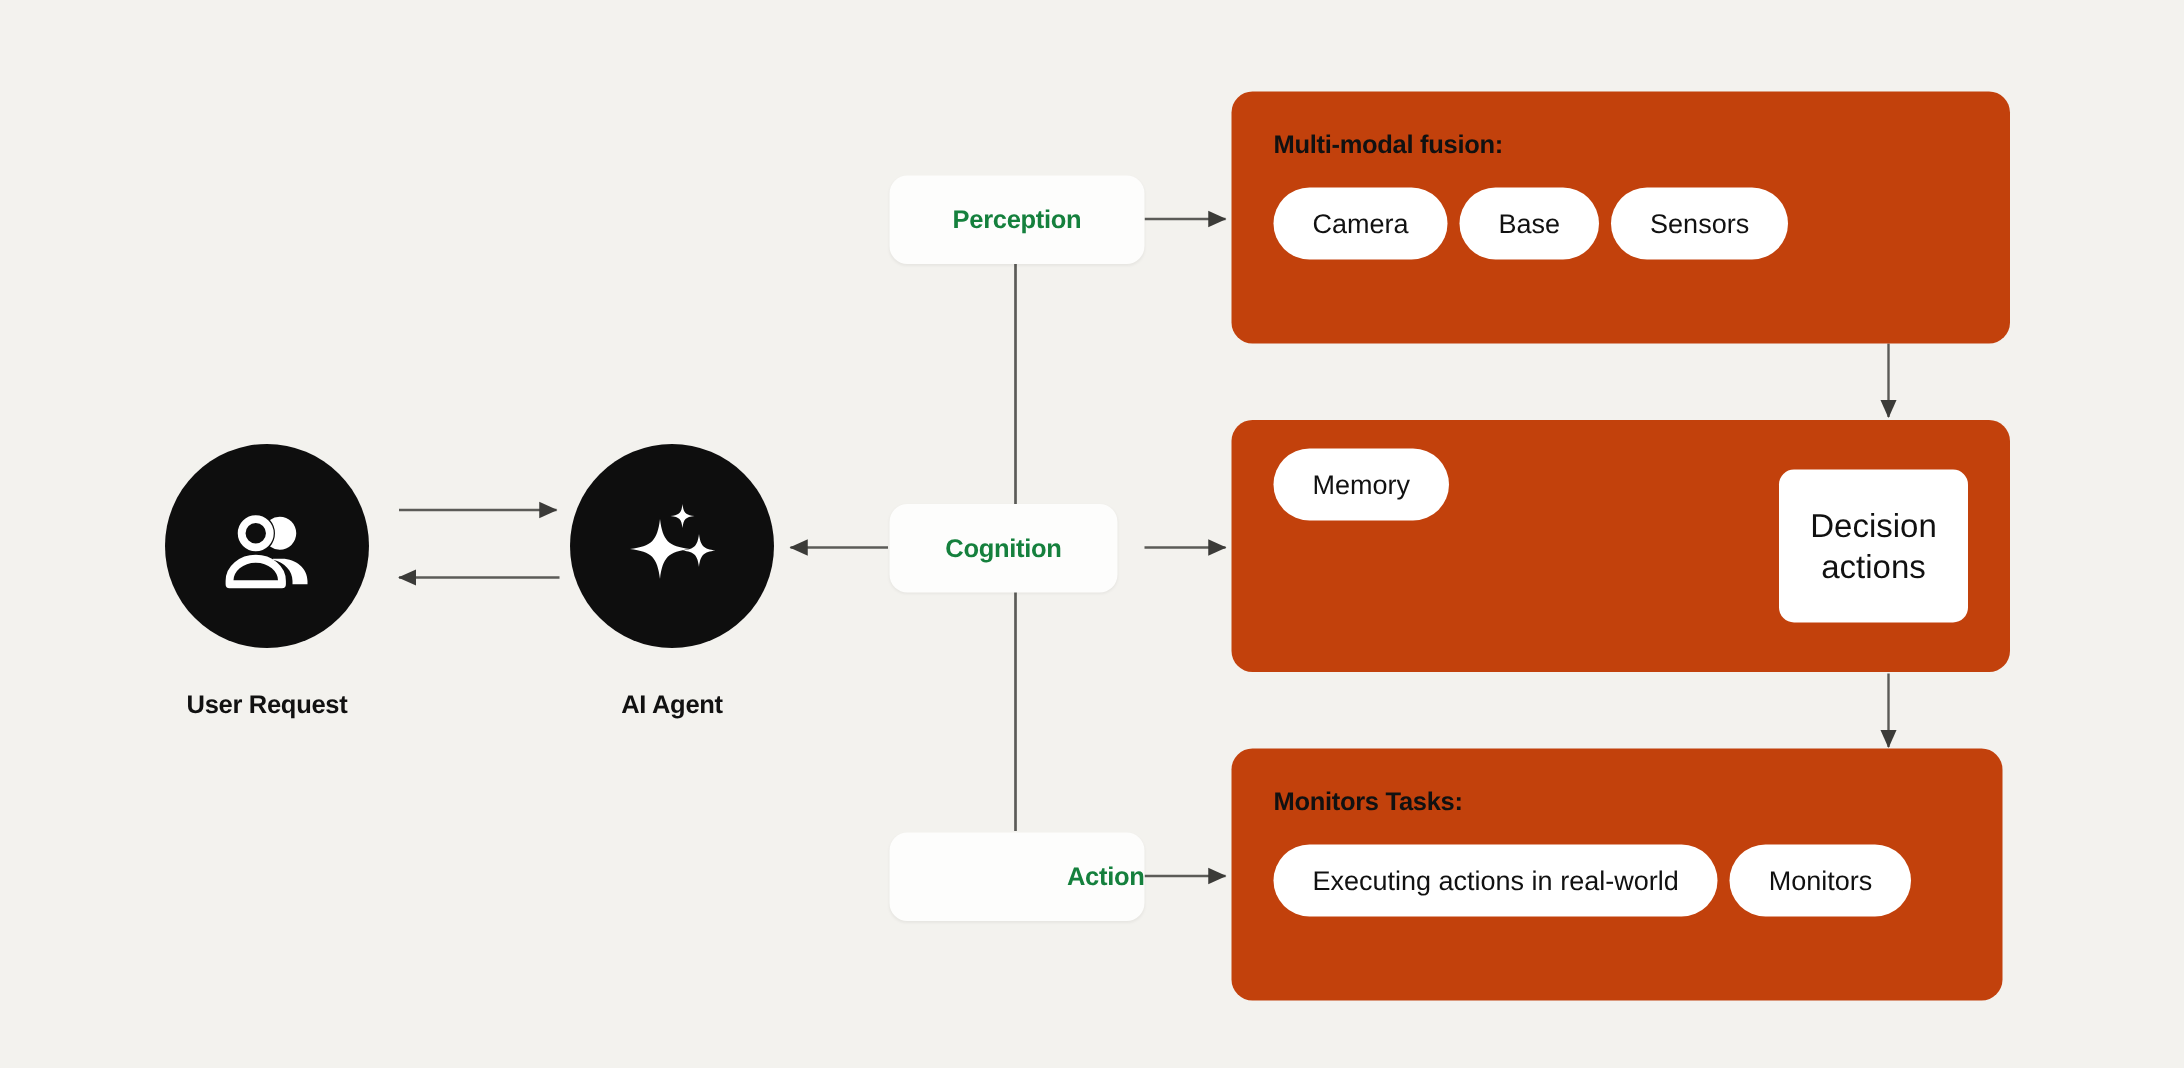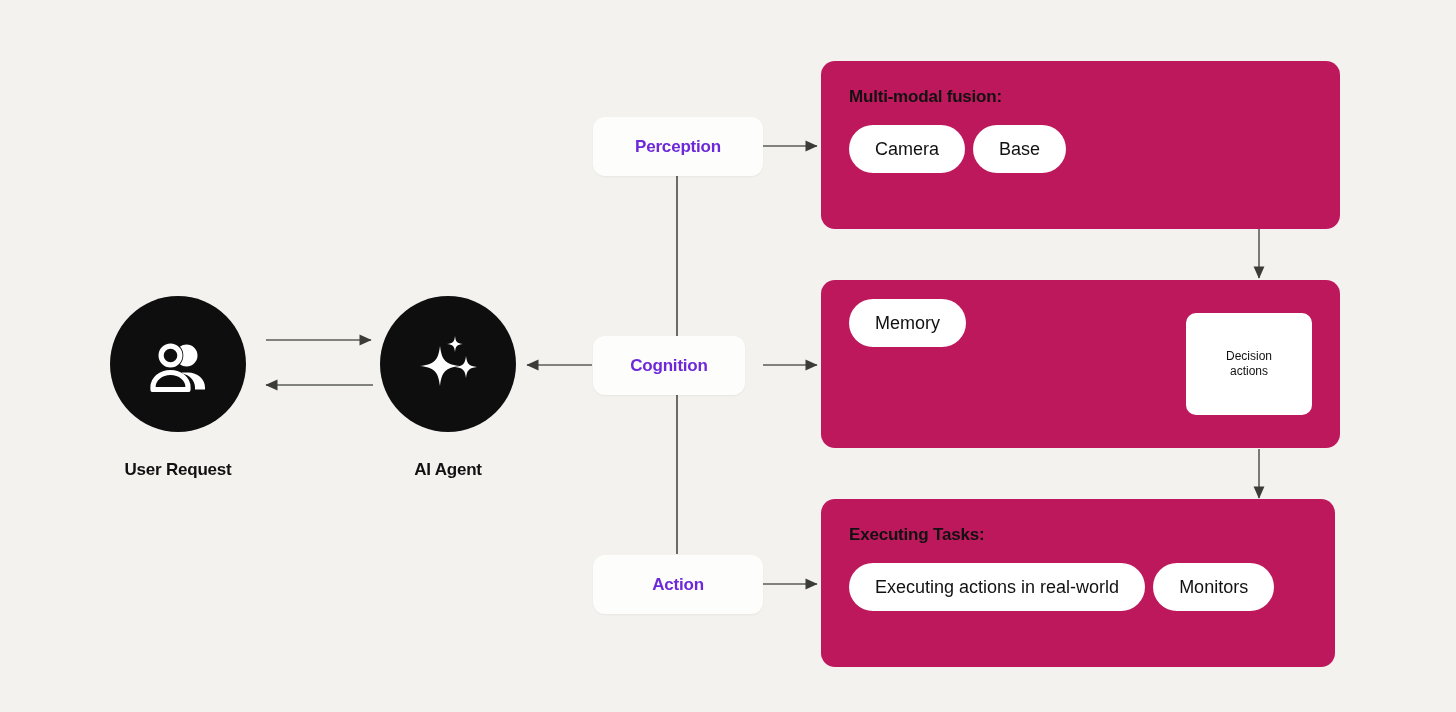--- a/index.html
+++ b/index.html
@@ -55,7 +55,7 @@
   
   .panel {
     position: absolute;
-    background: #be185d;
+    background: #c2410c;
     border-radius: 14px;
     padding: 26px 28px;
   }

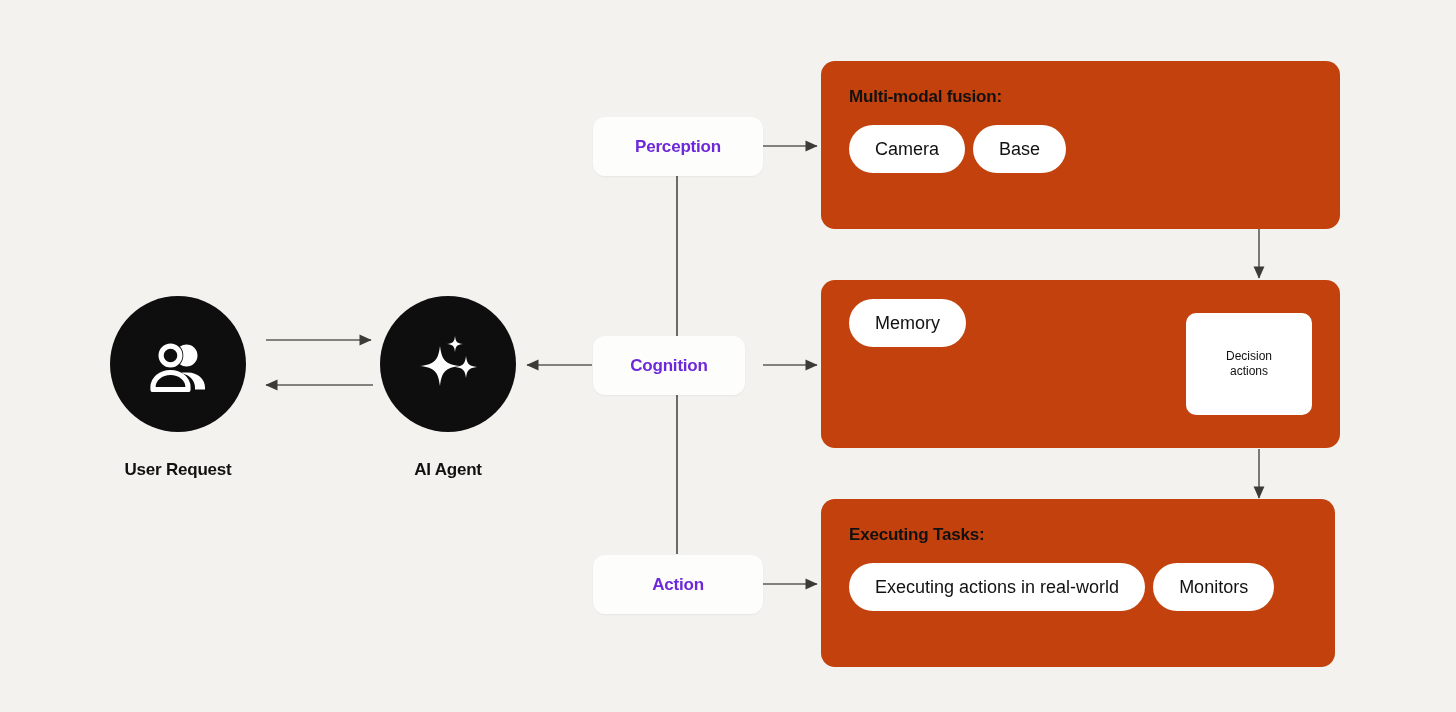--- a/index.html
+++ b/index.html
@@ -47,7 +47,7 @@
     display: flex; align-items: center; justify-content: center;
     font-size: 17px;
     font-weight: bold;
-    color: #6d28d9;
+    color: #15803d;
     letter-spacing: -0.2px;
     box-shadow: 0 1px 2px rgba(0,0,0,0.05);
   }

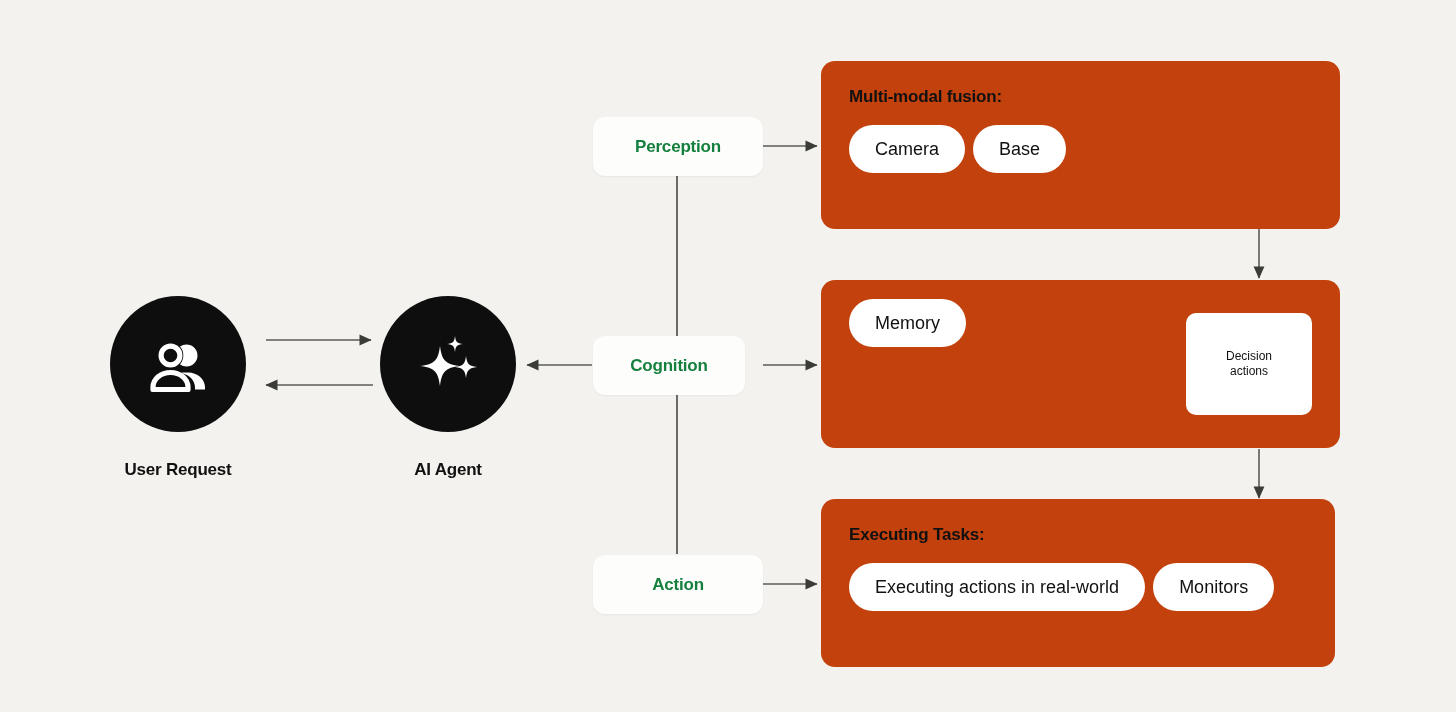--- a/index.html
+++ b/index.html
@@ -180,6 +180,7 @@
     <div class="chip-row">
       <div class="chip">Camera</div>
       <div class="chip">Base</div>
+      <div class="chip">Sensors</div>
     </div>
   </div>
 

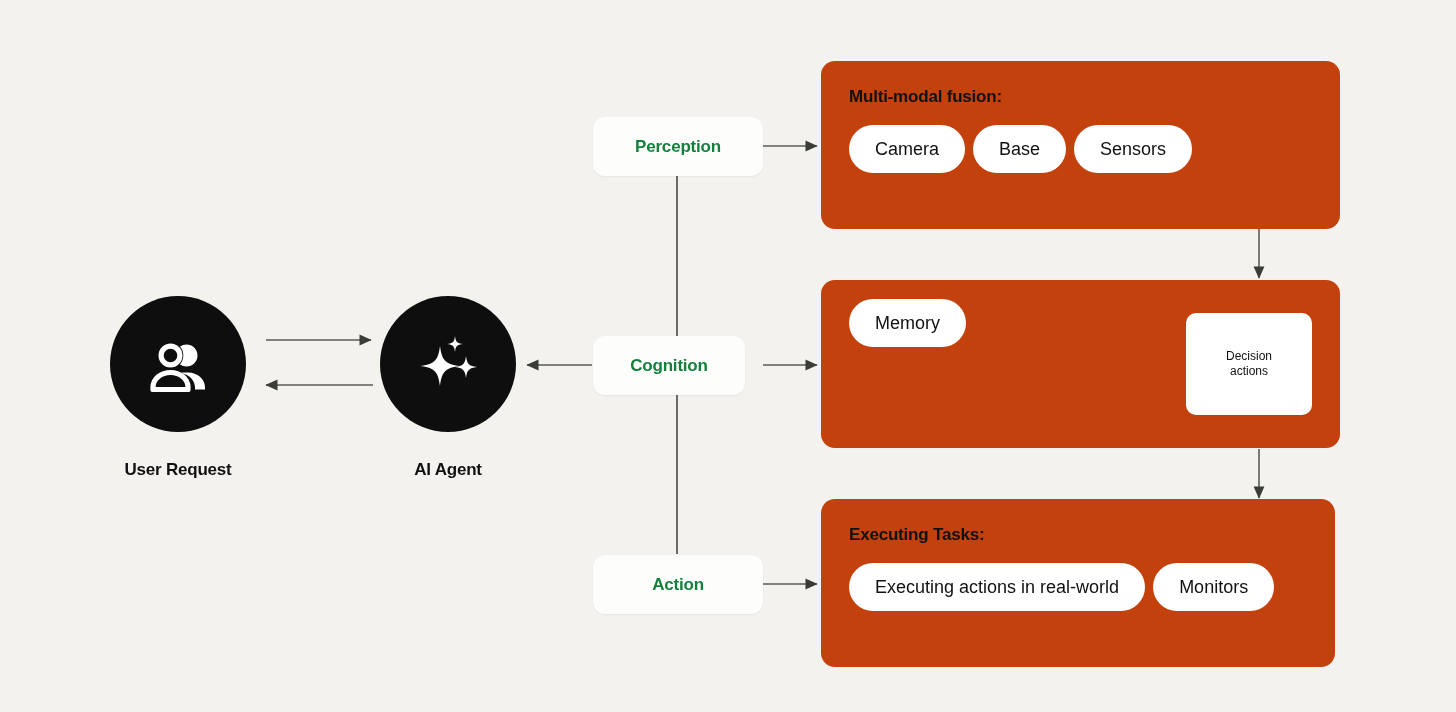--- a/index.html
+++ b/index.html
@@ -99,7 +99,7 @@
     border-radius: 10px;
     display: flex; align-items: center; justify-content: center;
     text-align: center;
-    font-size: 12px;
+    font-size: 22px;
     line-height: 1.25;
     color: #111111;
   }

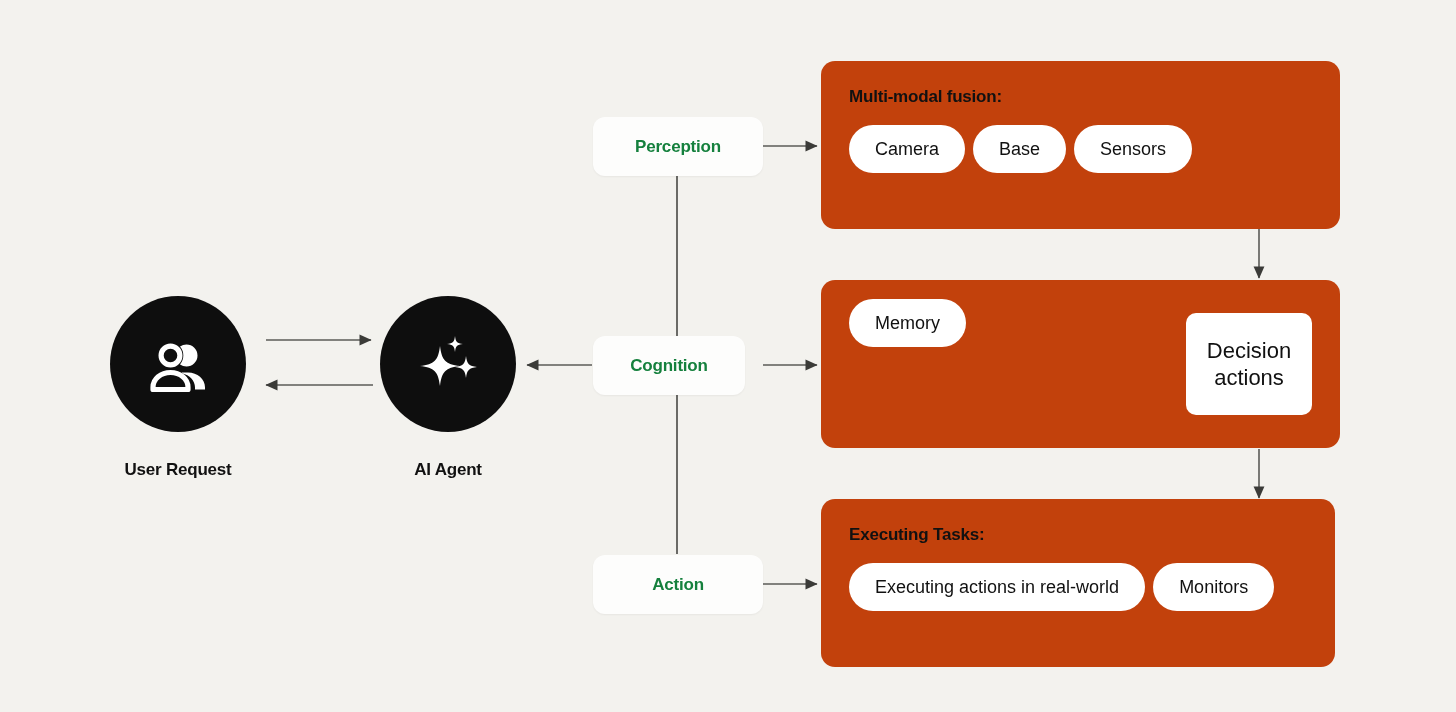--- a/index.html
+++ b/index.html
@@ -199,7 +199,7 @@
   </div>
 
   <div class="panel" style="left:821px; top:499px; width:514px; height:168px;">
-    <div class="panel-title">Executing Tasks:</div>
+    <div class="panel-title">Monitors Tasks:</div>
     <div class="chip-row">
       <div class="chip">Executing actions in real-world</div>
       <div class="chip">Monitors</div>

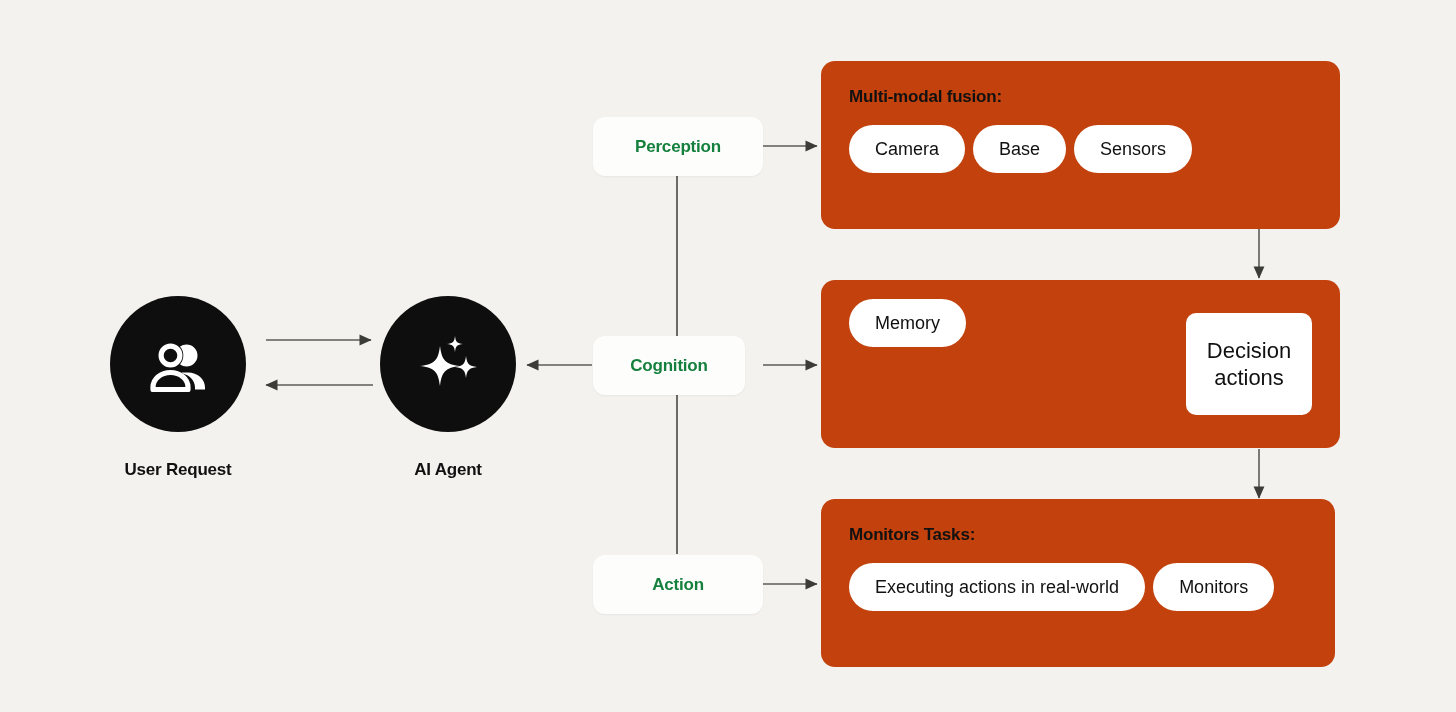--- a/index.html
+++ b/index.html
@@ -171,7 +171,7 @@
     <span>Cognition</span>
   </div>
 
-  <div class="stage-node" style="left:593px; top:555px; width:170px; height:59px;">
+  <div class="stage-node" style="left:593px; top:555px; width:170px; height:59px;justify-content:flex-end;">
     <span>Action</span>
   </div>
 

